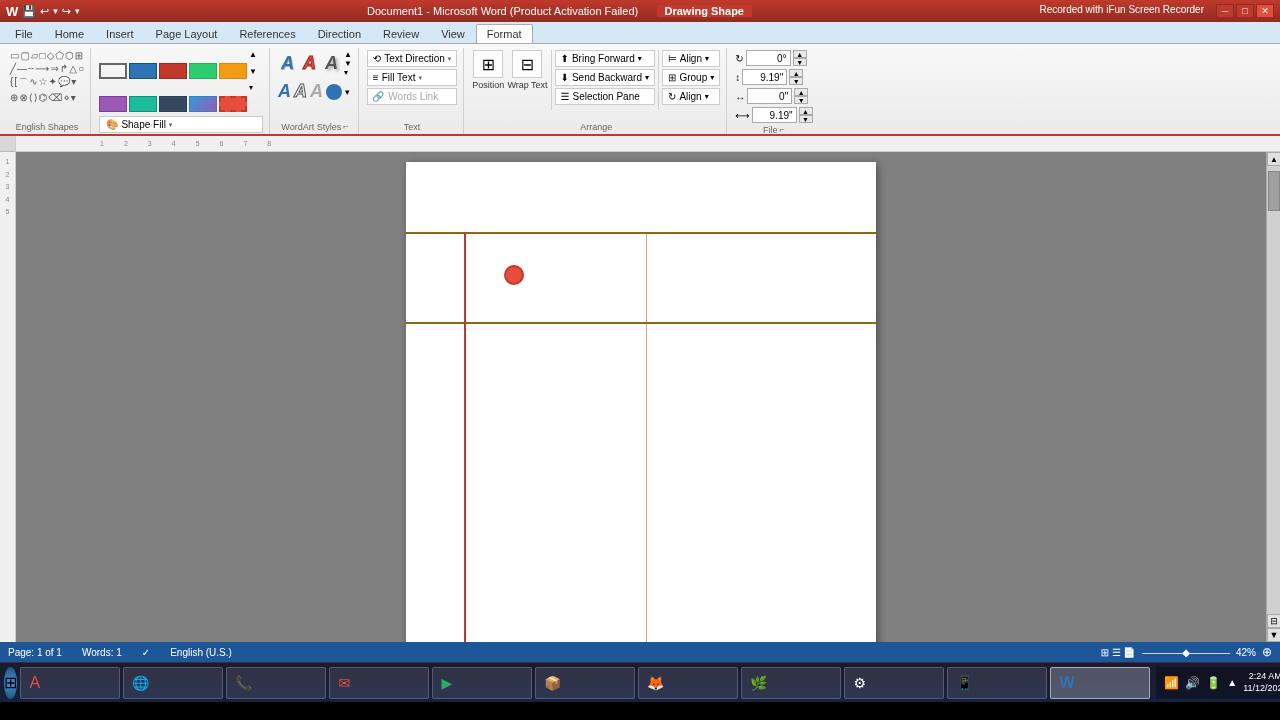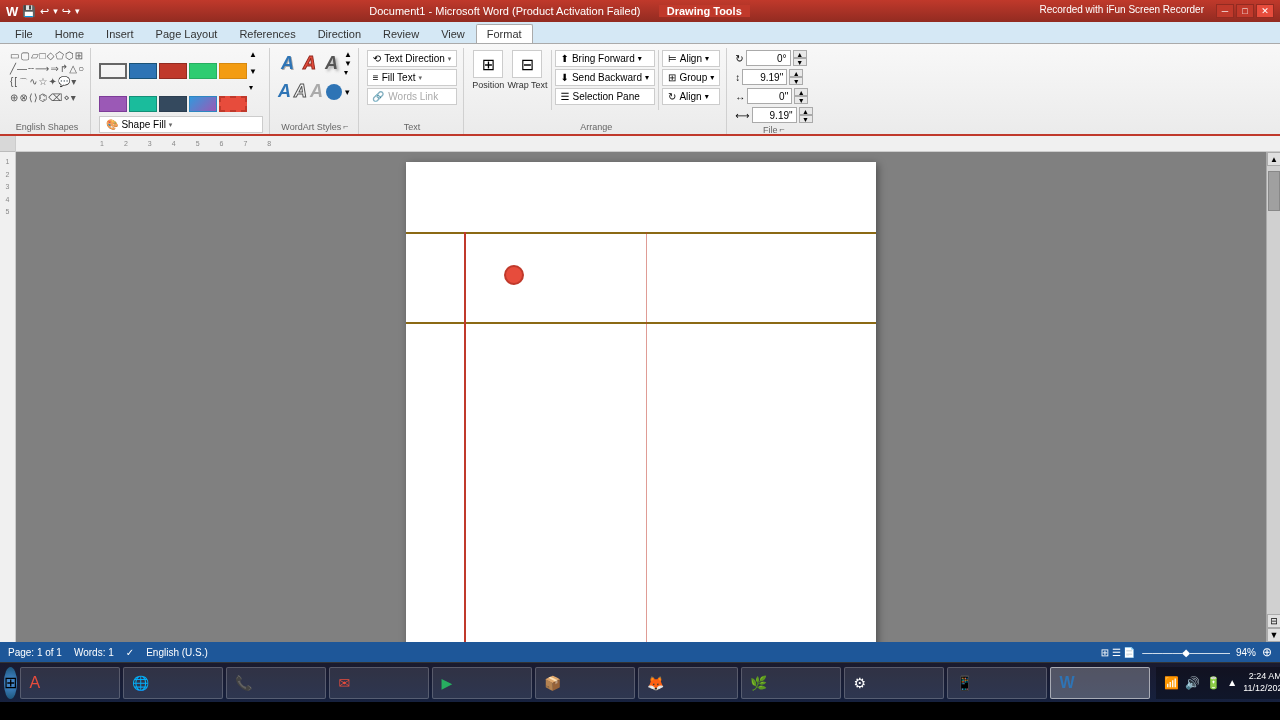--- a/index.html
+++ b/index.html
@@ -332,7 +332,7 @@
   <div id="title-bar-center">
     <span>Document1 - Microsoft Word (Product Activation Failed)</span>
     &nbsp;&nbsp;&nbsp;&nbsp;
-    <span style="background:#c0392b;padding:0 8px;font-weight:bold;">Drawing Tools</span>
+    <span style="background:#c0392b;padding:0 8px;font-weight:bold;">Drawing Shape</span>
   </div>
   <div id="title-bar-right">
     <span style="font-size:10px;margin-right:10px;">Recorded with iFun Screen Recorder</span>

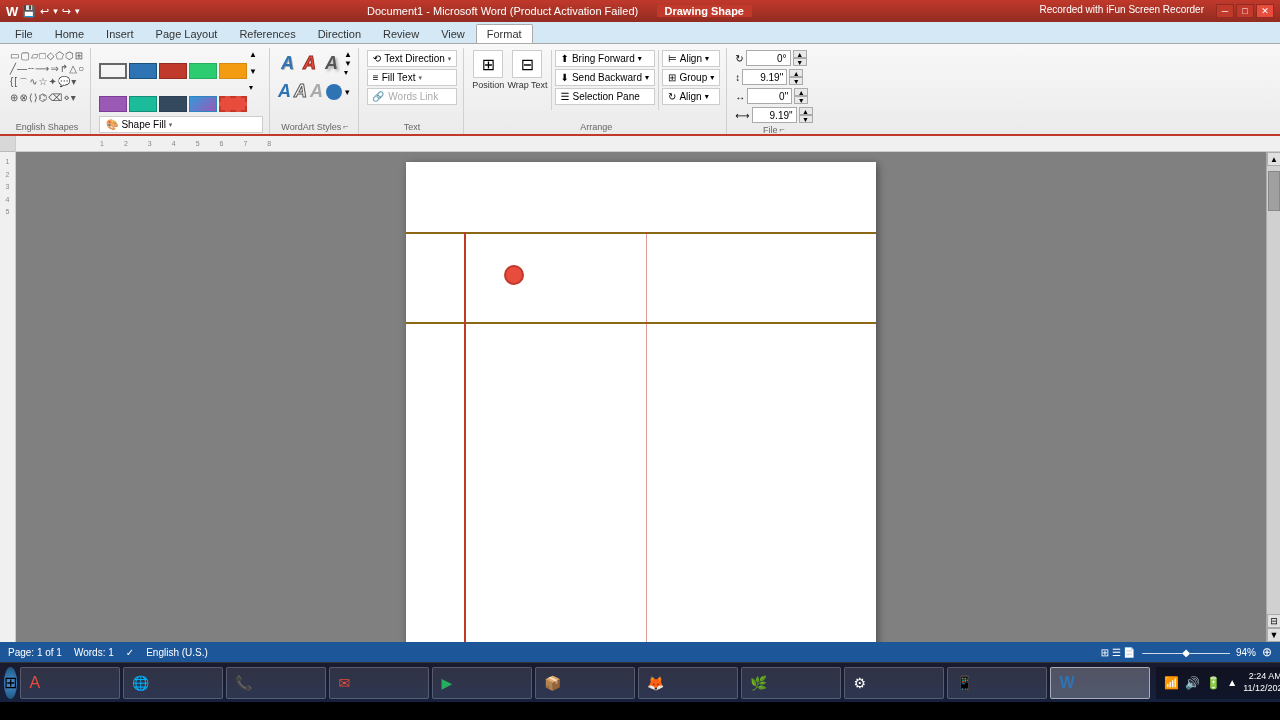--- a/index.html
+++ b/index.html
@@ -255,7 +255,7 @@
       color: white;
       font-size: 10px;
     }
-    #status-left { display: flex; gap: 12px; }
+    #status-left { display: flex; gap: 20px; }
     #status-right { display: flex; align-items: center; gap: 6px; }
 
     

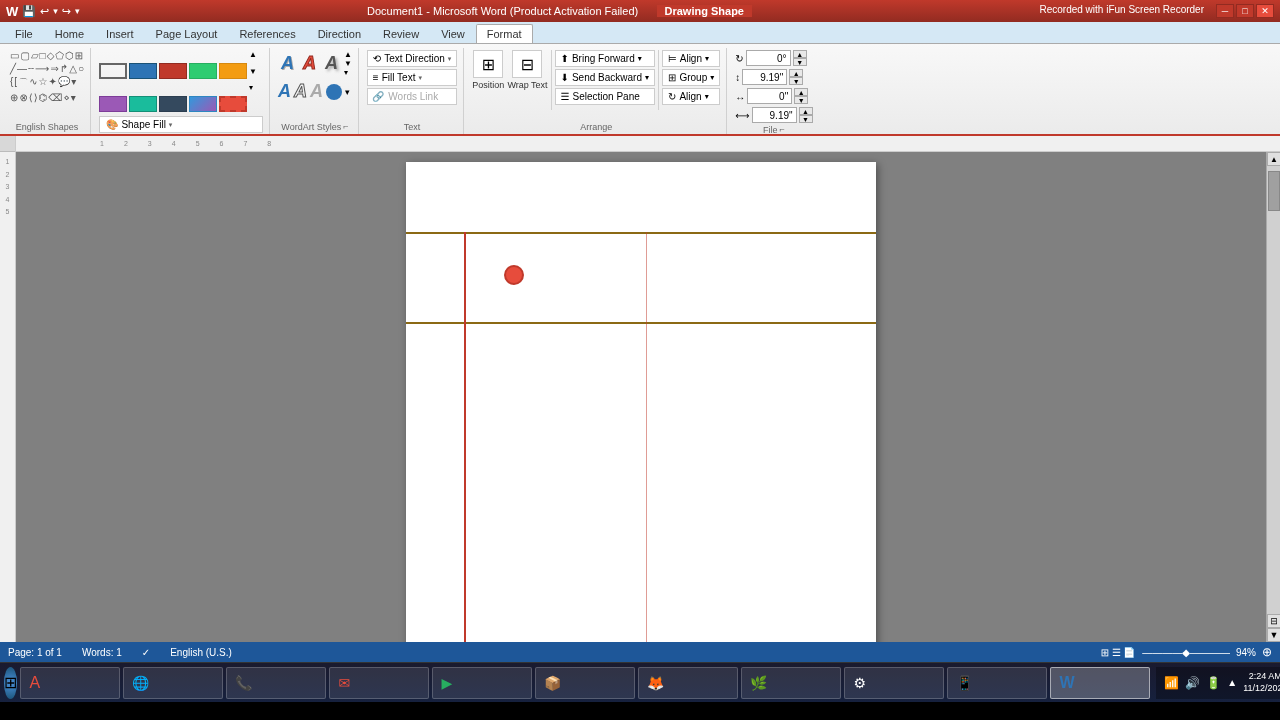--- a/index.html
+++ b/index.html
@@ -669,7 +669,7 @@
   <div id="status-right">
     <span style="font-size:10px;">⊞ ☰ 📄</span>
     <span style="cursor:pointer;">————◆————</span>
-    <span>94%</span>
+    <span>42%</span>
     <span style="cursor:pointer;font-size:12px;">⊕</span>
   </div>
 </div>

